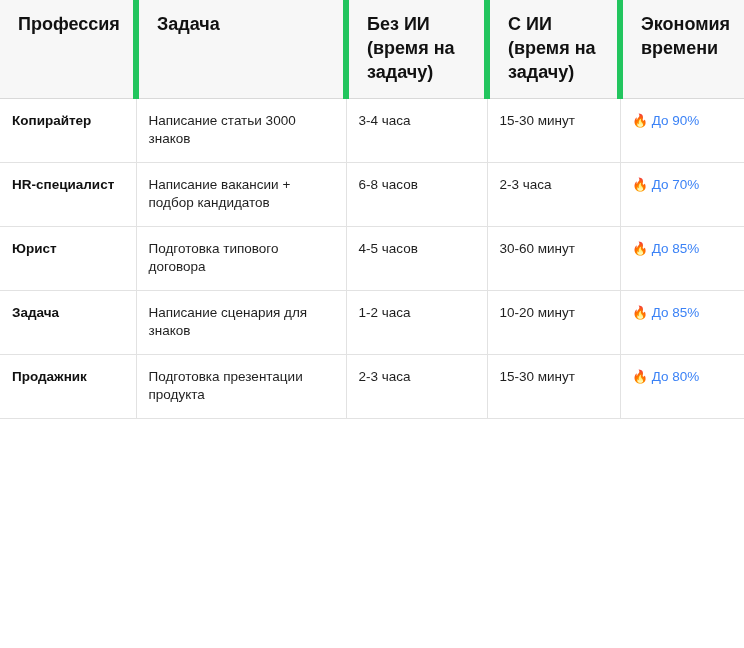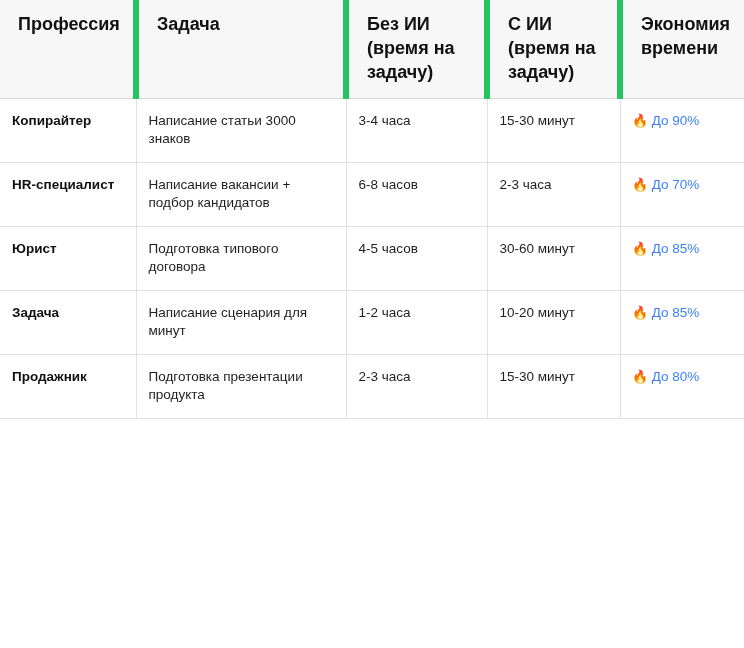--- a/index.html
+++ b/index.html
@@ -111,7 +111,7 @@
       </tr>
       <tr>
         <td class="prof">Задача</td>
-        <td class="sep">Написание сценария для минут</td>
+        <td class="sep">Написание сценария для знаков</td>
         <td class="sep">1-2 часа</td>
         <td class="sep">10-20 минут</td>
         <td class="sep saving"><span class="flame">🔥</span><span>До 85%</span></td>

